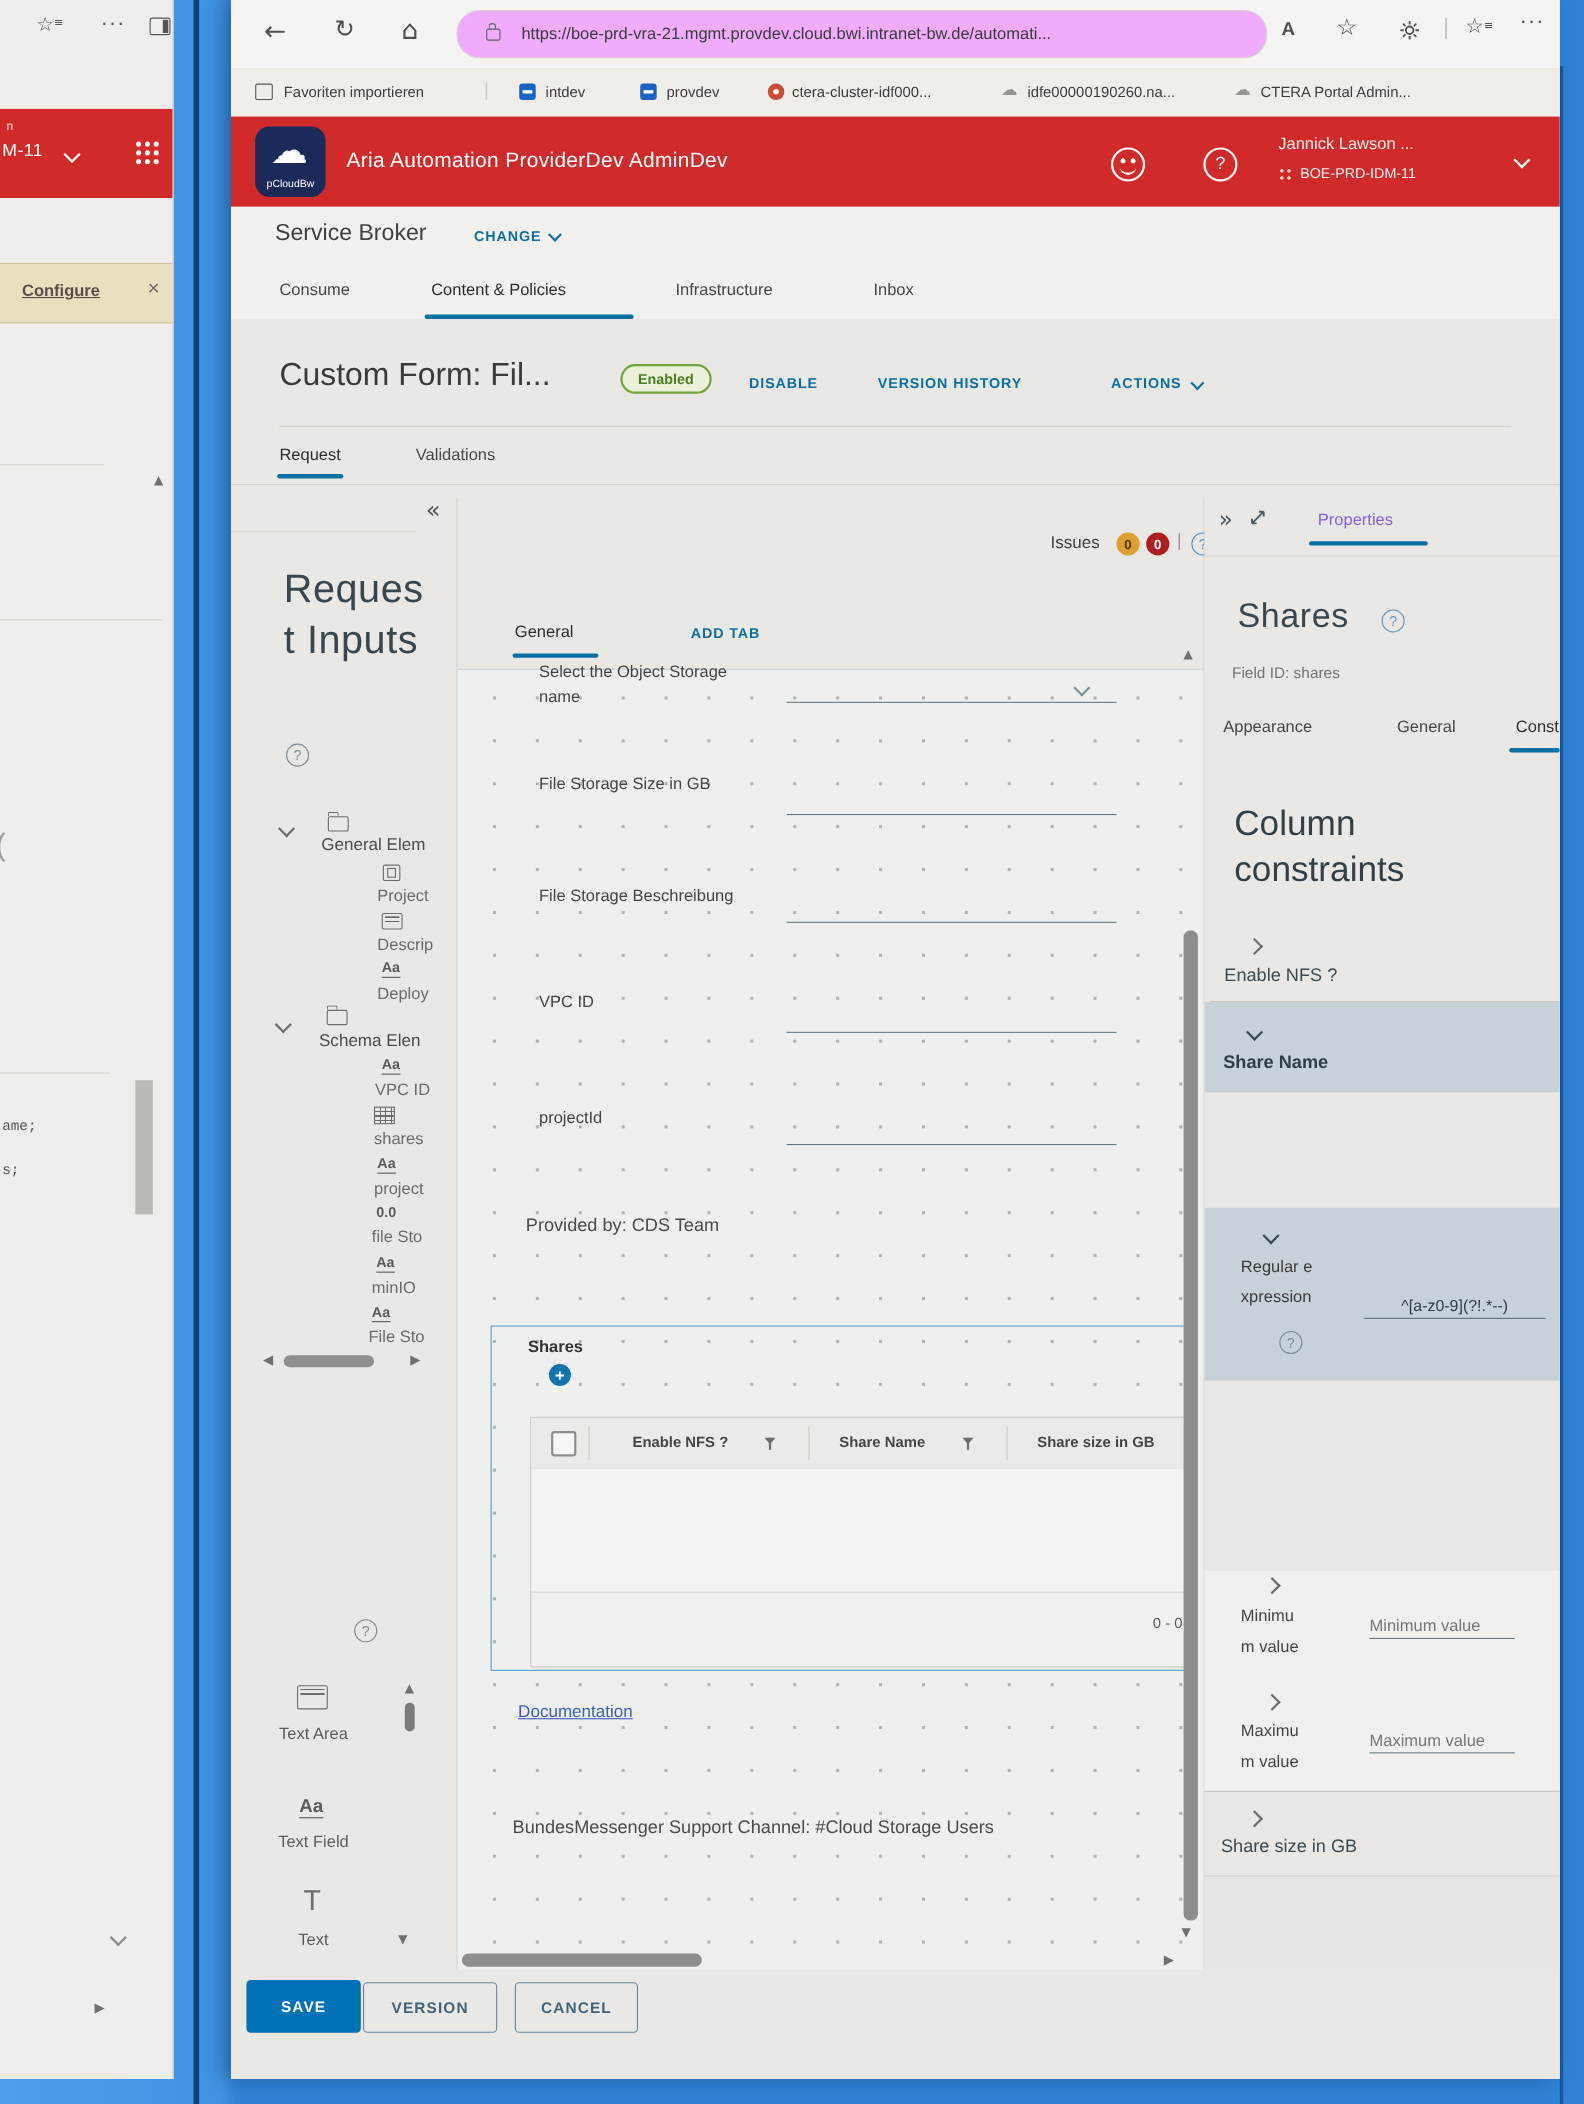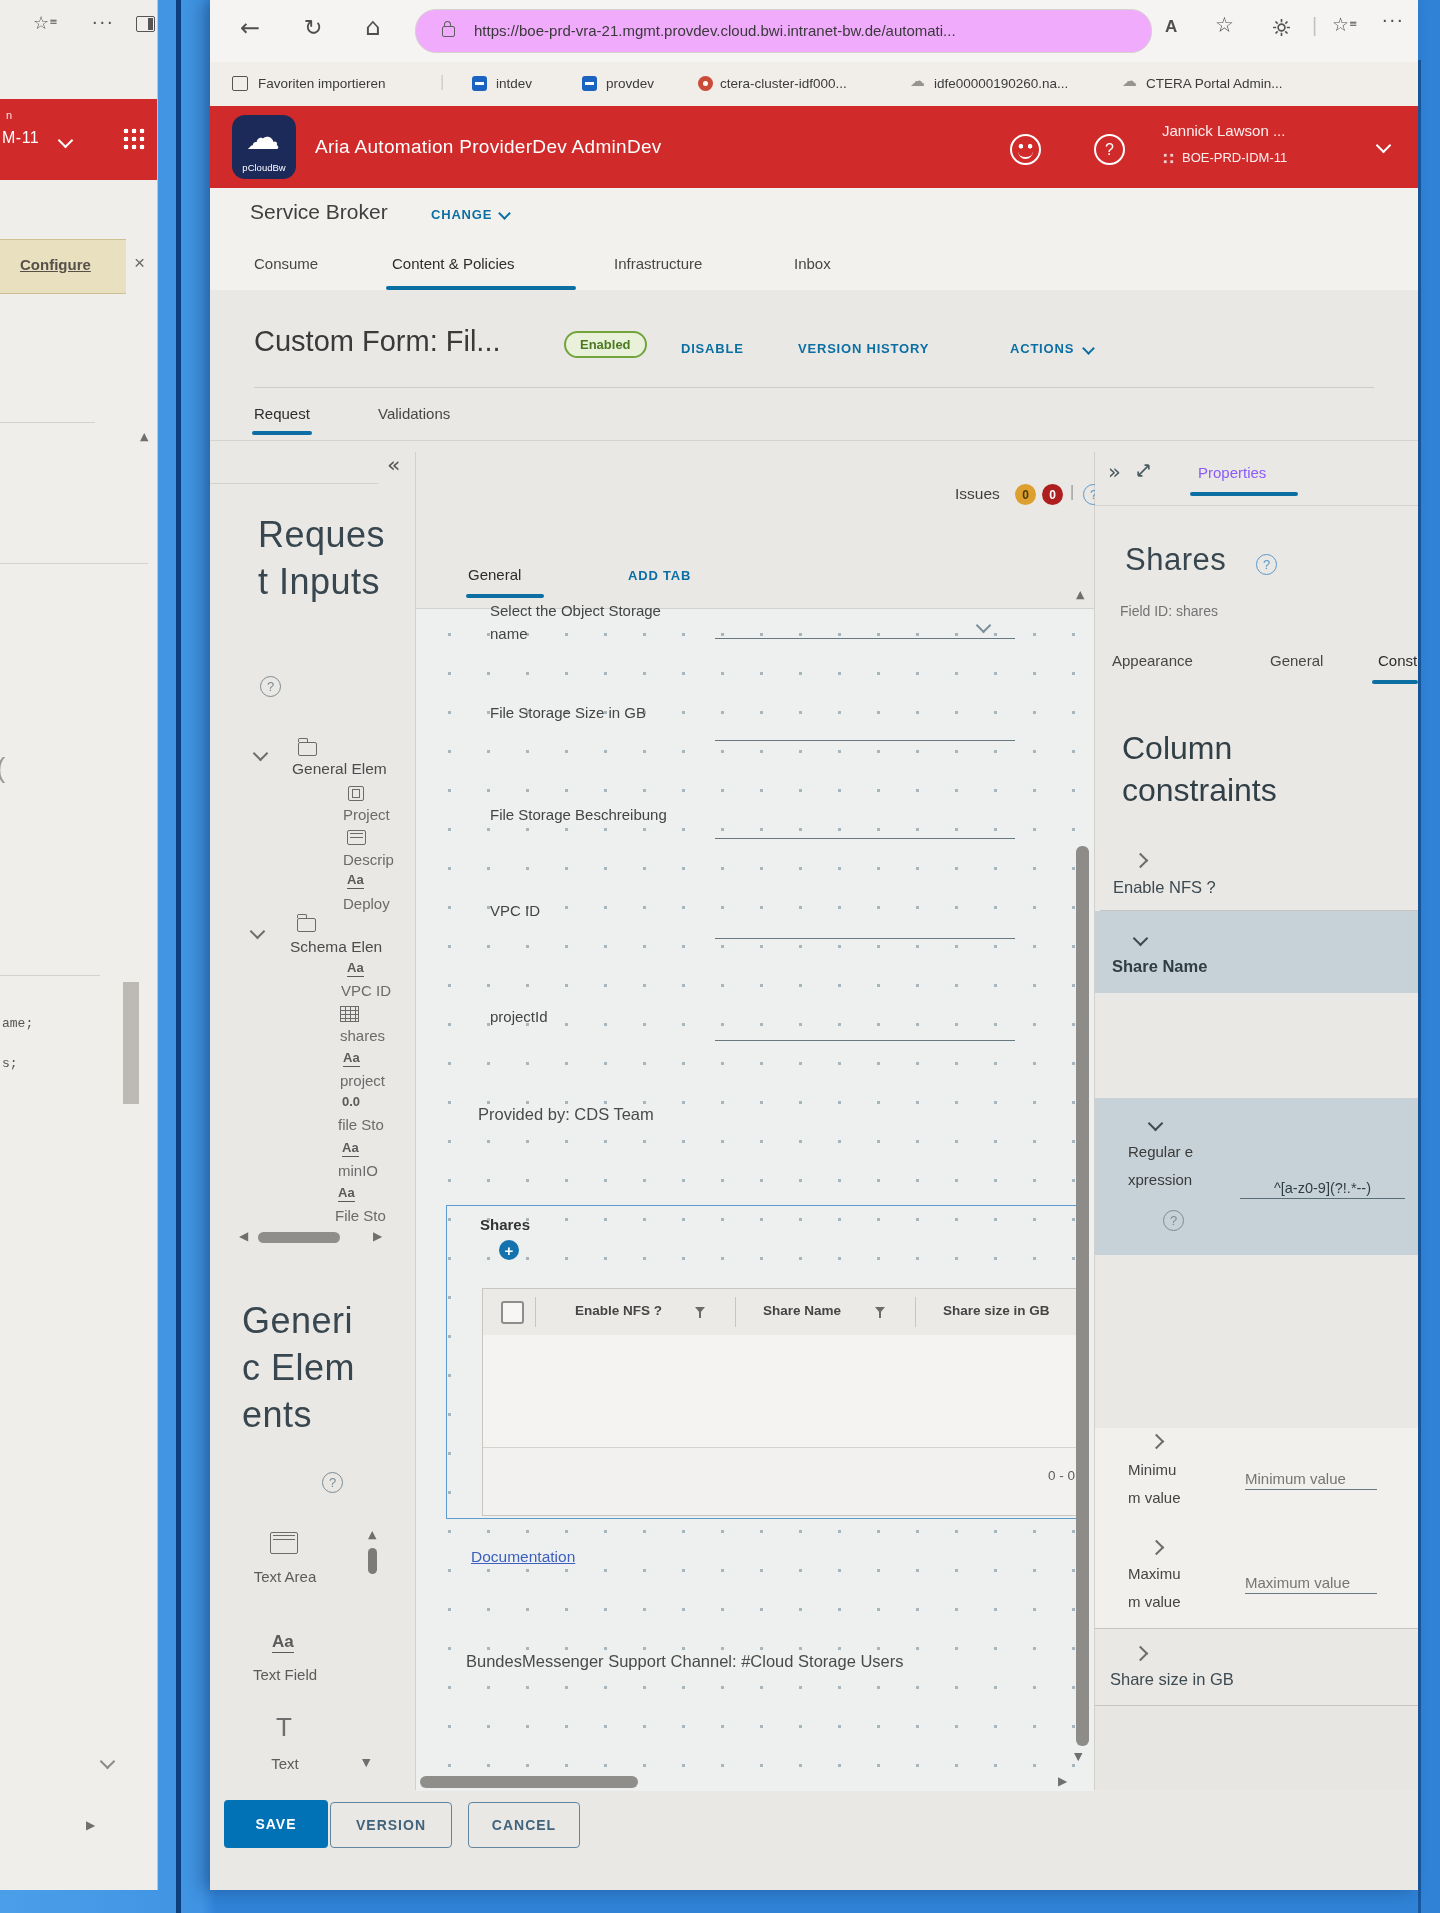--- a/index.html
+++ b/index.html
@@ -73,7 +73,7 @@
       <span class="waffle" style="left:122px;top:28px"></span>
     </div>
 
-    <div class="abs" style="left:0;top:239px;width:126px;height:53px;background:#e9e0bf;border-top:1px solid #cdc193;border-bottom:1px solid #cdc193">
+    <div class="abs" style="left:0;top:239px;width:157px;height:53px;background:#e9e0bf;border-top:1px solid #cdc193;border-bottom:1px solid #cdc193">
       <span class="abs" style="left:20px;top:16px;font-size:15px;color:#57504a;text-decoration:underline;font-weight:600">Configure</span>
       <span class="abs" style="left:134px;top:12px;font-size:19px;color:#6a6a6a">×</span>
     </div>

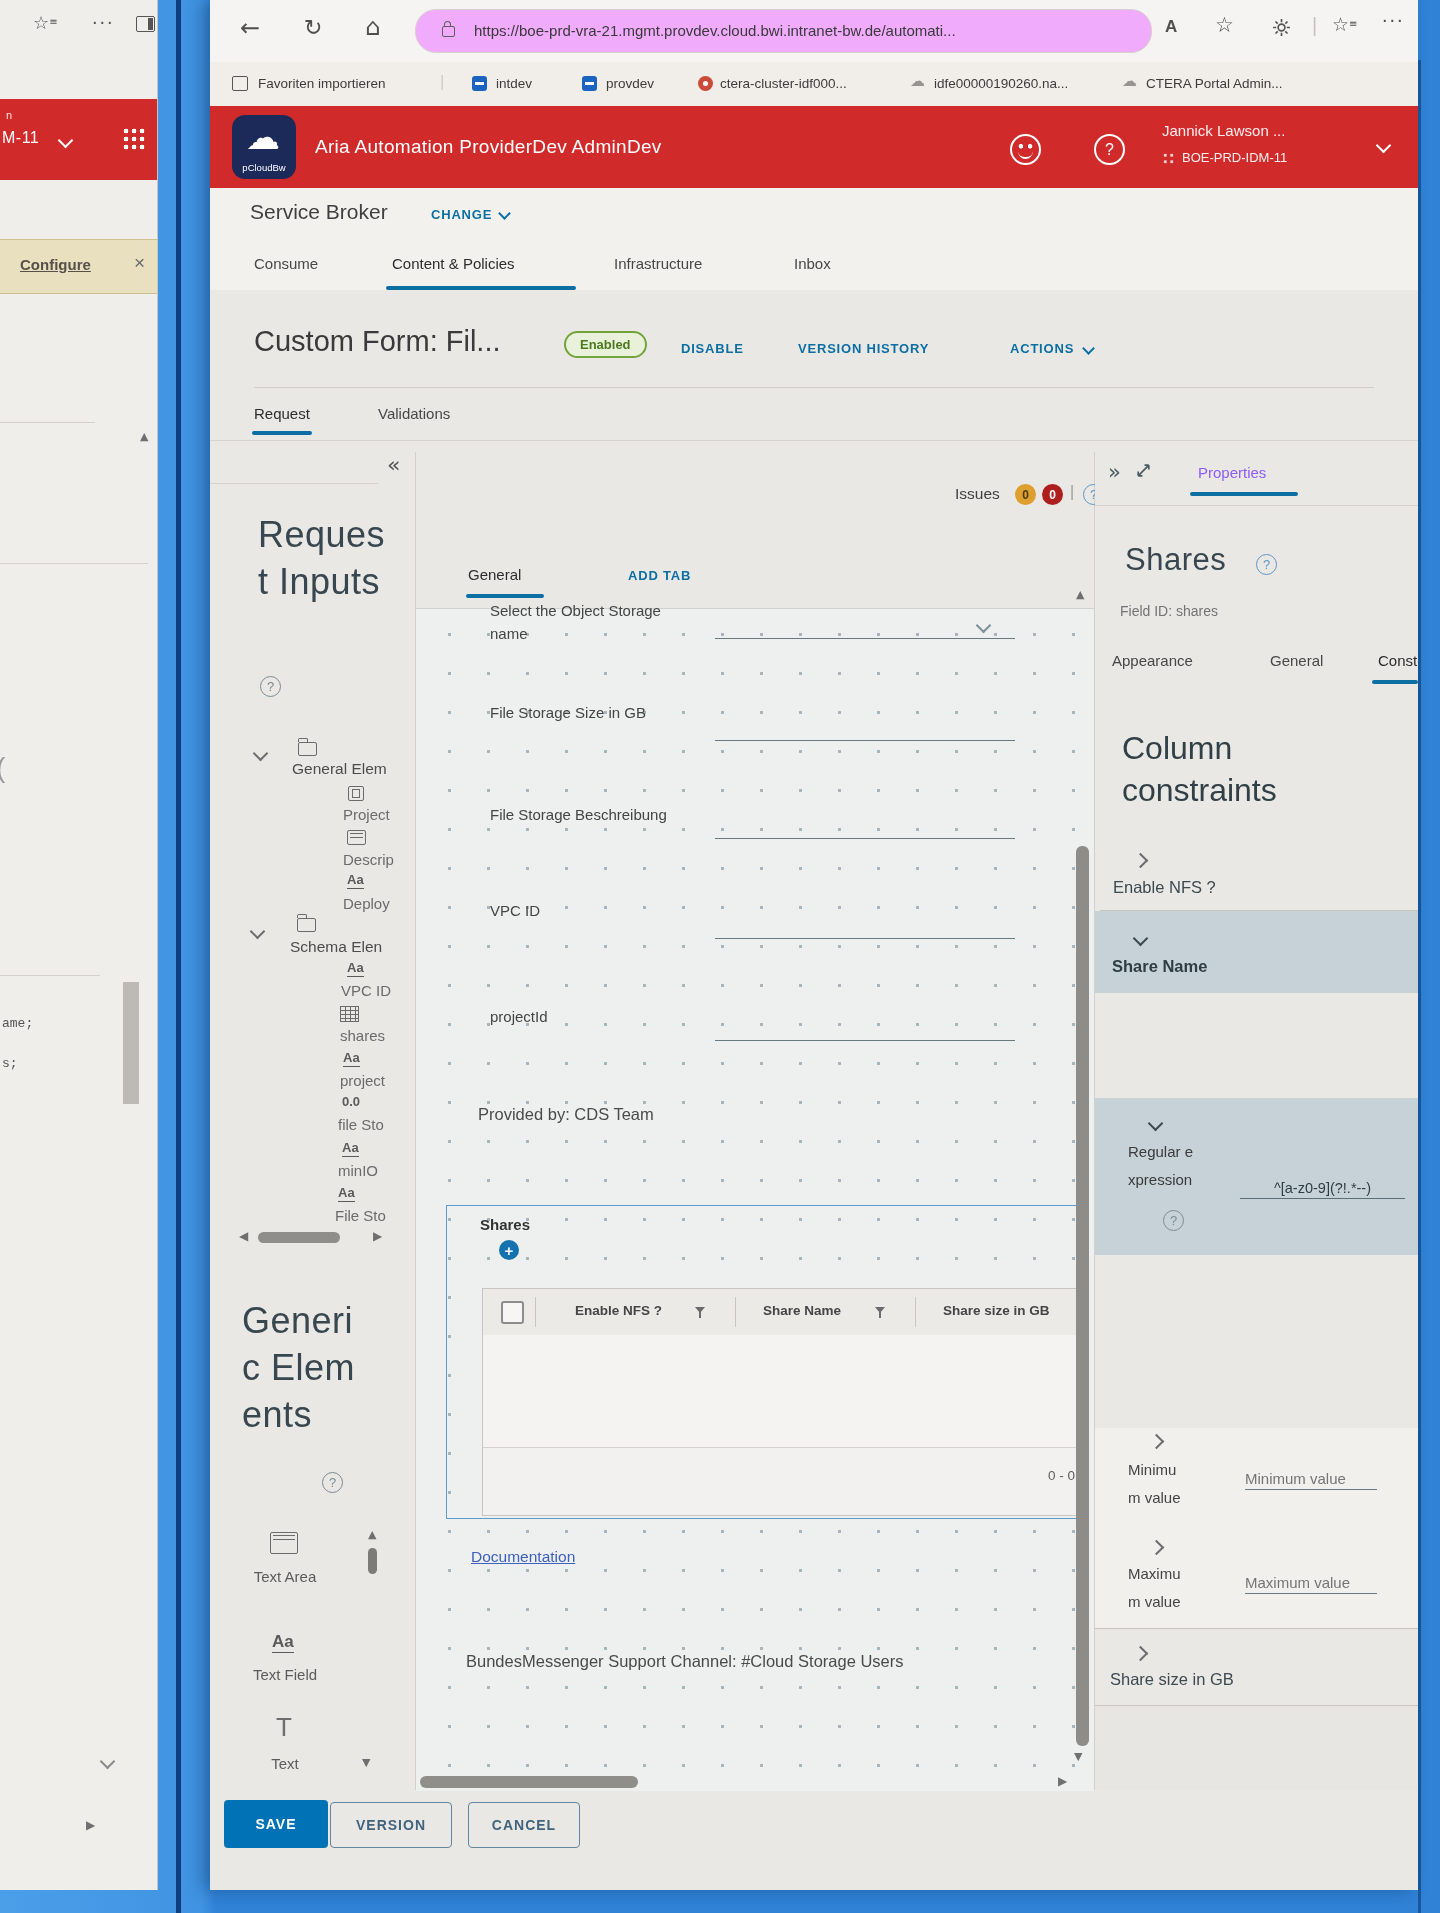--- a/index.html
+++ b/index.html
@@ -209,7 +209,6 @@
     <div class="thumb" style="left:48px;top:1232px;width:82px;height:11px"></div>
     <span class="sar uni" style="left:163px;top:1229px;font-size:12px">▶</span>
 
-    <div class="abs bigtitle" style="left:32px;top:1298px;width:122px">Generic Elements</div>
     <span class="q abs" style="left:112px;top:1472px">?</span>
     <span class="i-ta" style="left:60px;top:1532px;width:26px;height:20px"></span>
     <div class="abs" style="left:10px;top:1568px;width:130px;text-align:center;font-size:15px;color:#5c5c5c">Text Area</div>

